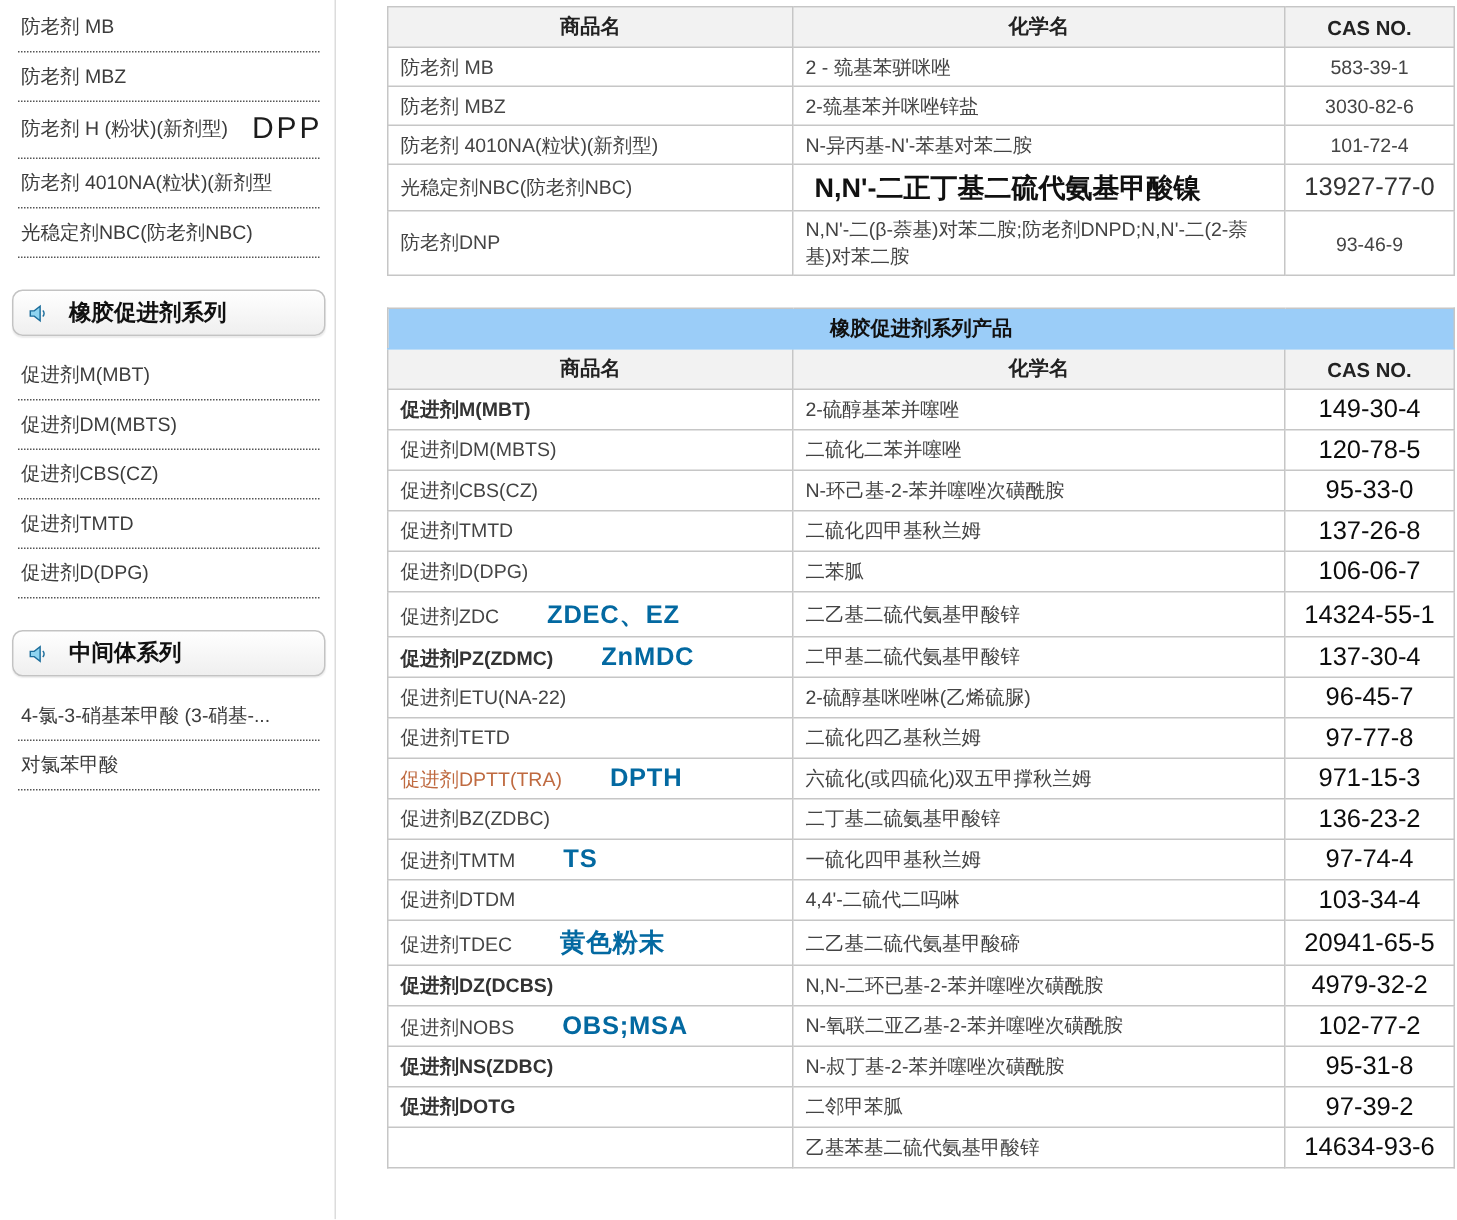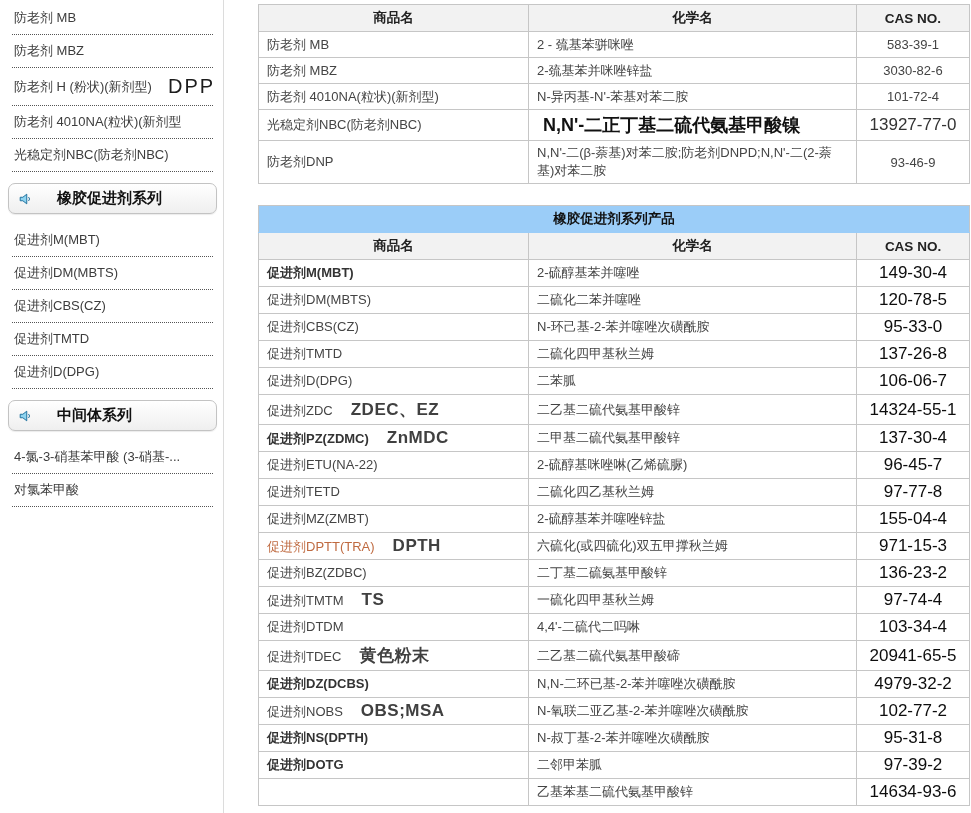--- a/index.html
+++ b/index.html
@@ -12,7 +12,7 @@
   .sb-item { margin:0 10px 0 12px; padding:7px 2px 7px 2px; border-bottom:1px dotted #555; font-size:13px; color:#3c3c3c; cursor:pointer; white-space:nowrap; overflow:hidden; }
   .sb-item .sb-link { color:#3c3c3c; }
   .sb-note { font-size:20px; color:#1c1c1c; margin-left:16px; letter-spacing:2px; vertical-align:-2px; }
-  .sb-header { margin:11px 6px 10px 8px; border:1px solid #c3c3c3; border-radius:7px; background:linear-gradient(#ffffff,#efefef); padding:5px 9px; display:flex; align-items:center; gap:25px; font-size:15px; font-weight:bold; color:#111; box-shadow:0 1px 1px rgba(0,0,0,0.08); cursor:pointer; }
+  .sb-header { margin:21px 6px 10px 8px; border:1px solid #c3c3c3; border-radius:7px; background:linear-gradient(#ffffff,#efefef); padding:5px 9px; display:flex; align-items:center; gap:14px; font-size:15px; font-weight:bold; color:#111; box-shadow:0 1px 1px rgba(0,0,0,0.08); cursor:pointer; }
   .spk { display:inline-flex; width:14px; height:14px; }
 
   

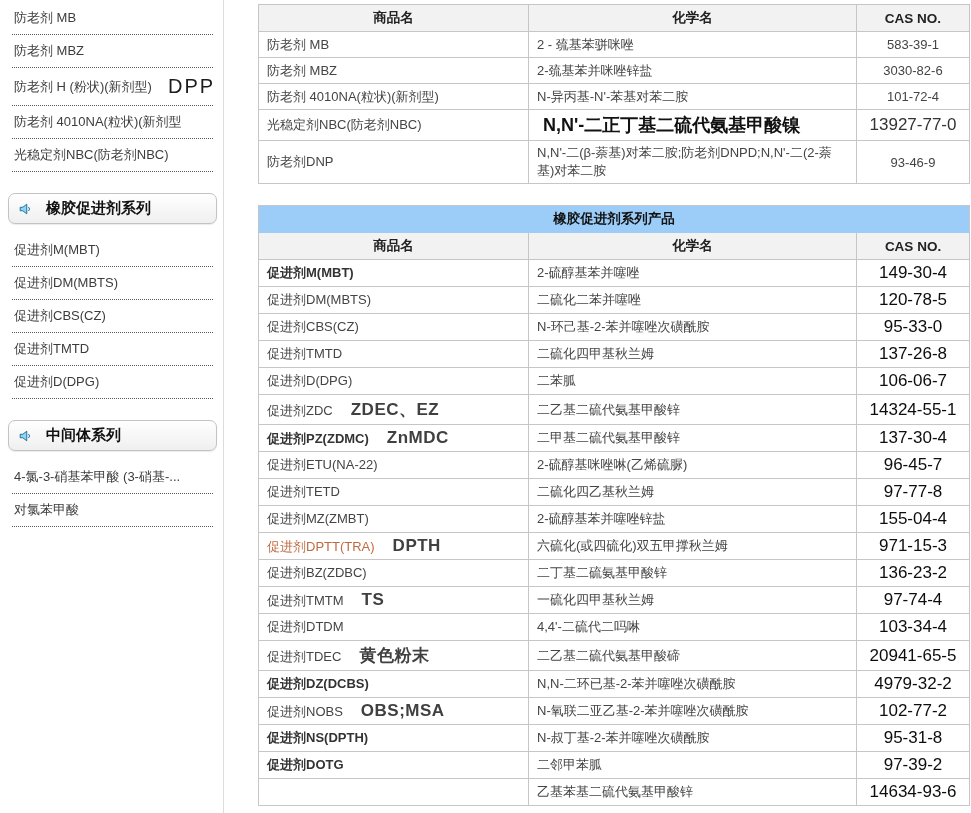--- a/index.html
+++ b/index.html
@@ -30,7 +30,7 @@
   tr { height:26px; }
   .pname.b { font-weight:bold; color:#333; }
   .pname.orange { color:#bf6a40; }
-  .note { font-weight:bold; font-size:17px; color:#404040; margin-left:18px; letter-spacing:0.5px; }
+  .note { font-weight:bold; font-size:17px; color:#0369a1; margin-left:32px; letter-spacing:0.5px; }
   .note-dppd { font-size:20px; font-weight:normal; color:#1c1c1c; margin-left:30px; letter-spacing:2px; }
   .chem-big { font-weight:bold; font-size:18px; color:#111; padding-left:14px; }
   .cas-norm { font-size:13px; }

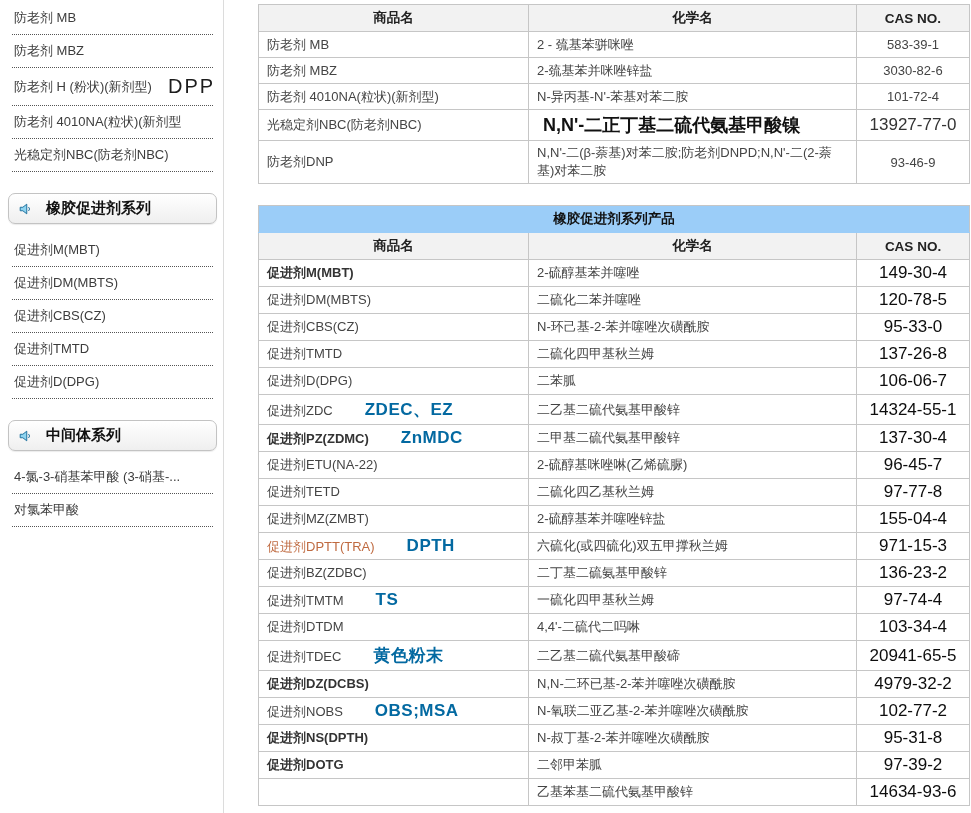--- a/index.html
+++ b/index.html
@@ -184,11 +184,6 @@
             <td class="c-cas cas-bold">97-77-8</td>
           </tr>
           <tr>
-            <td class="c-name"><span class="pname">促进剂MZ(ZMBT)</span></td>
-            <td class="c-chem">2-硫醇基苯并噻唑锌盐</td>
-            <td class="c-cas cas-bold">155-04-4</td>
-          </tr>
-          <tr>
             <td class="c-name"><span class="pname orange">促进剂DPTT(TRA)</span><span class="note">DPTH</span></td>
             <td class="c-chem">六硫化(或四硫化)双五甲撑秋兰姆</td>
             <td class="c-cas cas-bold">971-15-3</td>

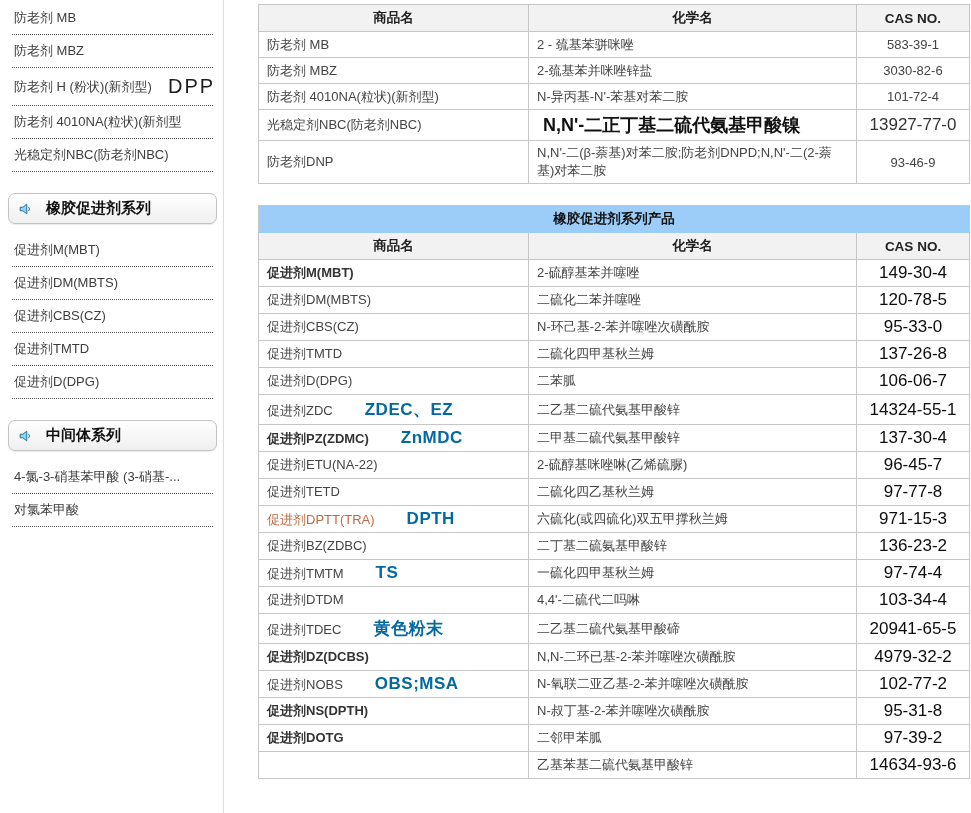--- a/index.html
+++ b/index.html
@@ -219,7 +219,7 @@
             <td class="c-cas cas-bold">102-77-2</td>
           </tr>
           <tr>
-            <td class="c-name"><span class="pname b">促进剂NS(DPTH)</span></td>
+            <td class="c-name"><span class="pname b">促进剂NS(ZDBC)</span></td>
             <td class="c-chem">N-叔丁基-2-苯并噻唑次磺酰胺</td>
             <td class="c-cas cas-bold">95-31-8</td>
           </tr>

